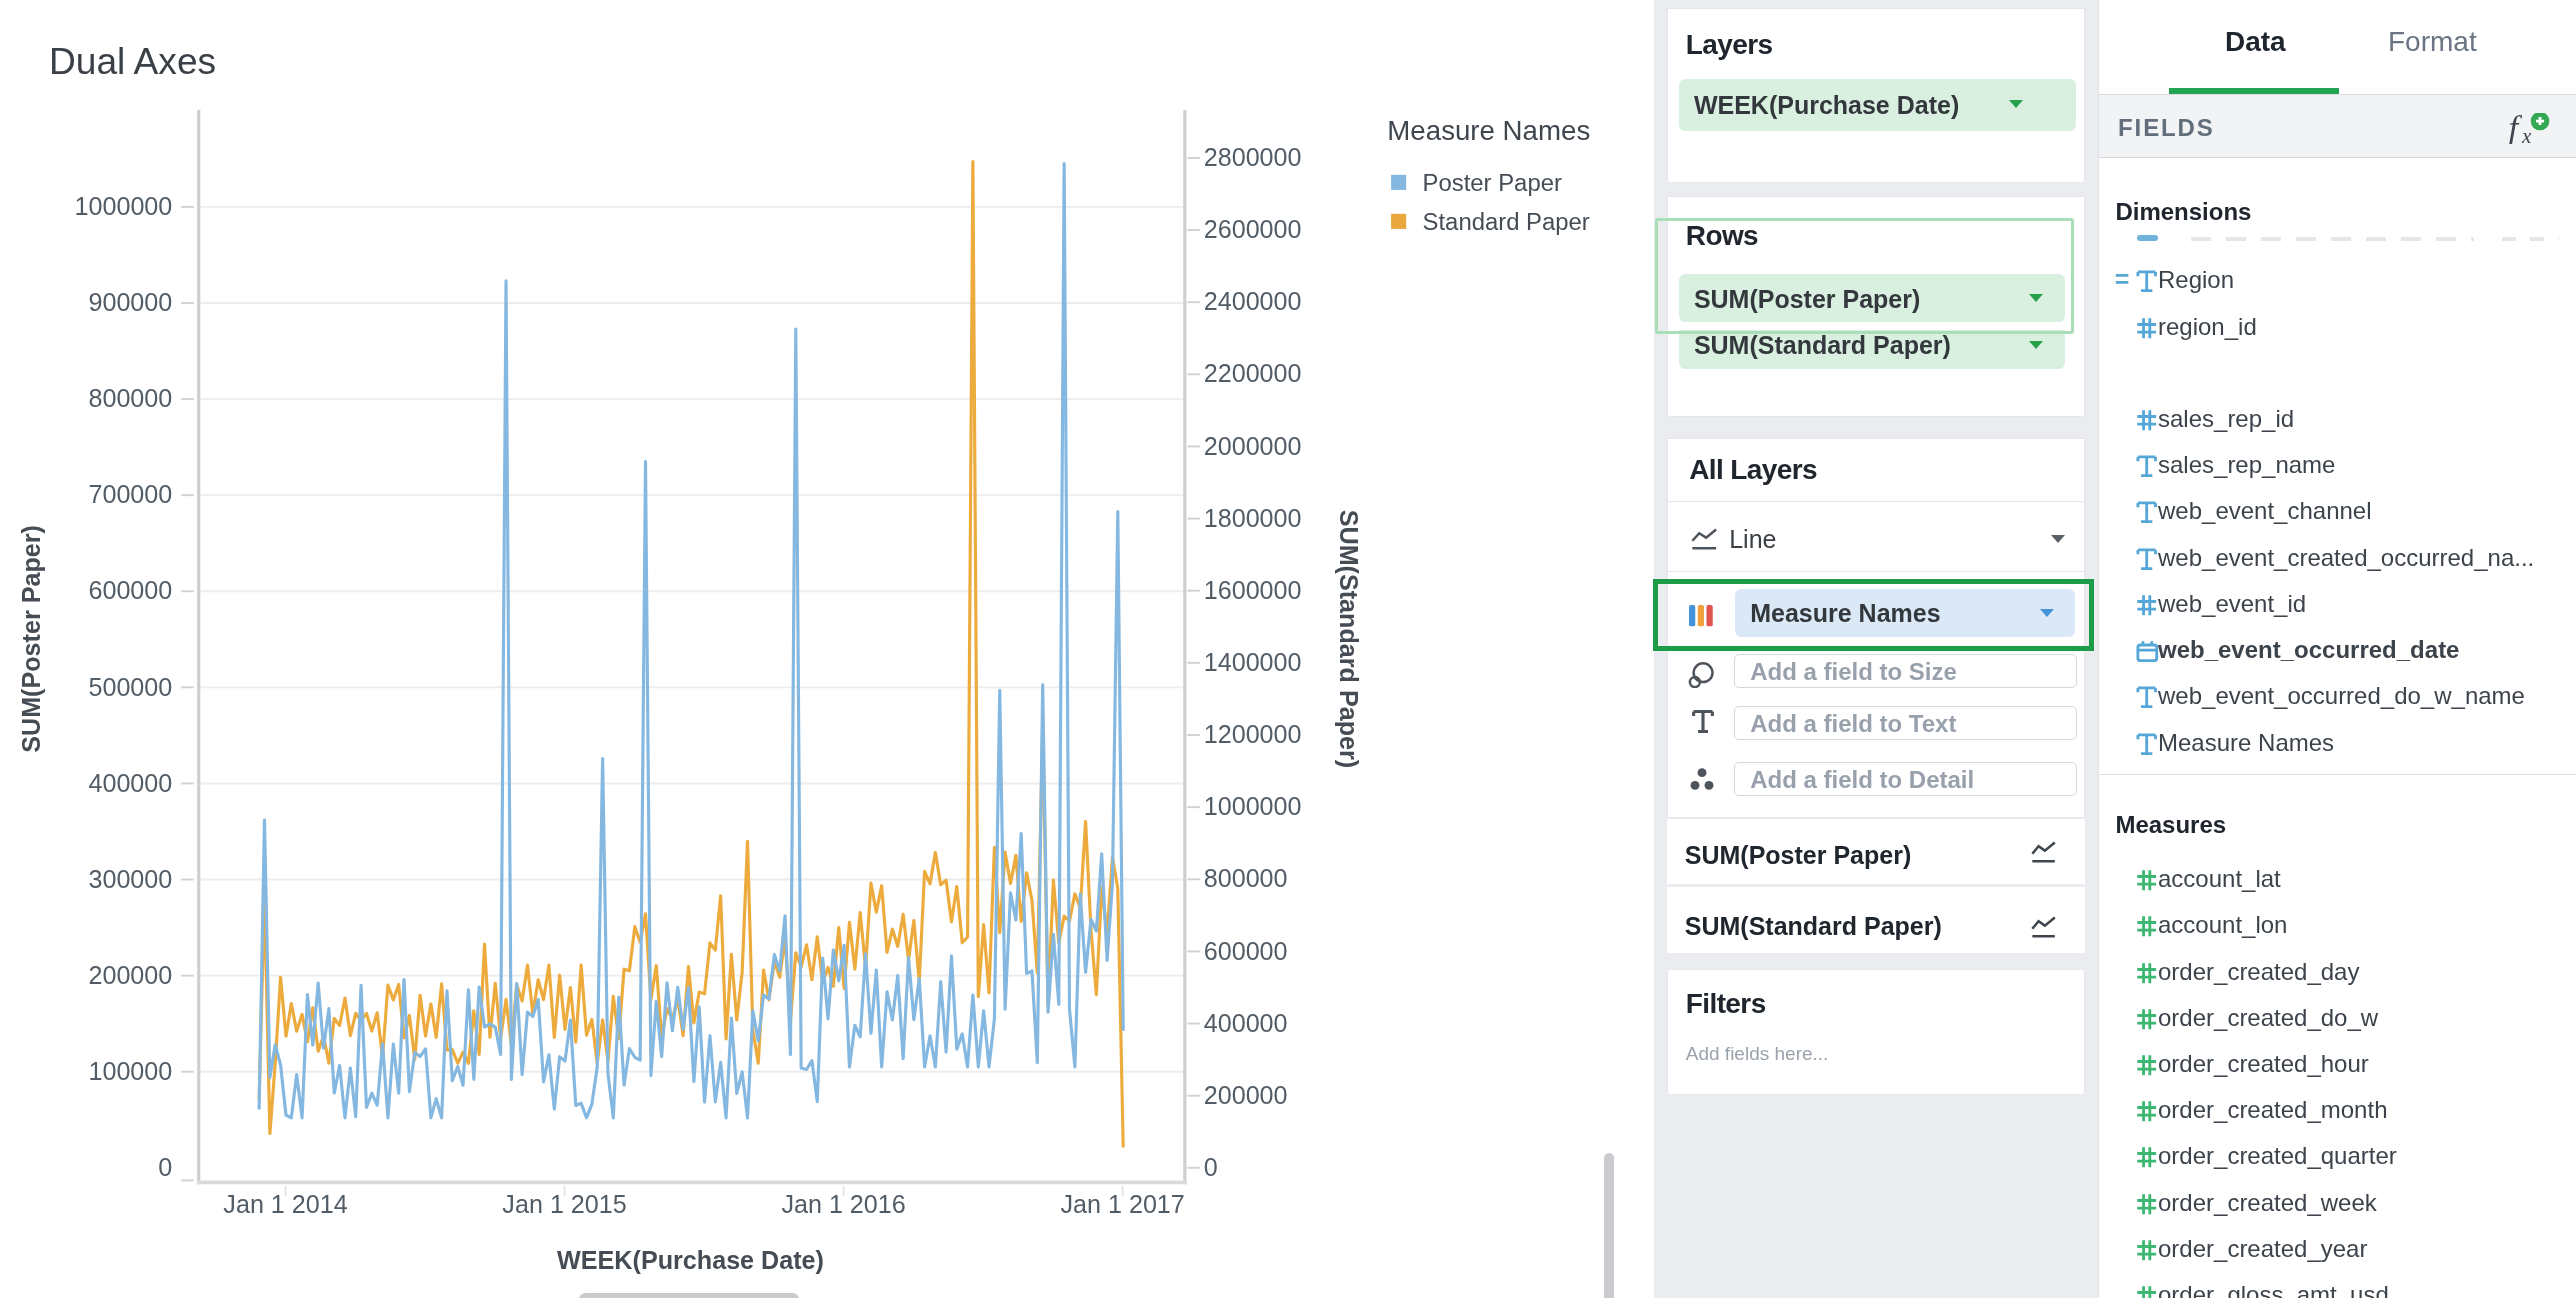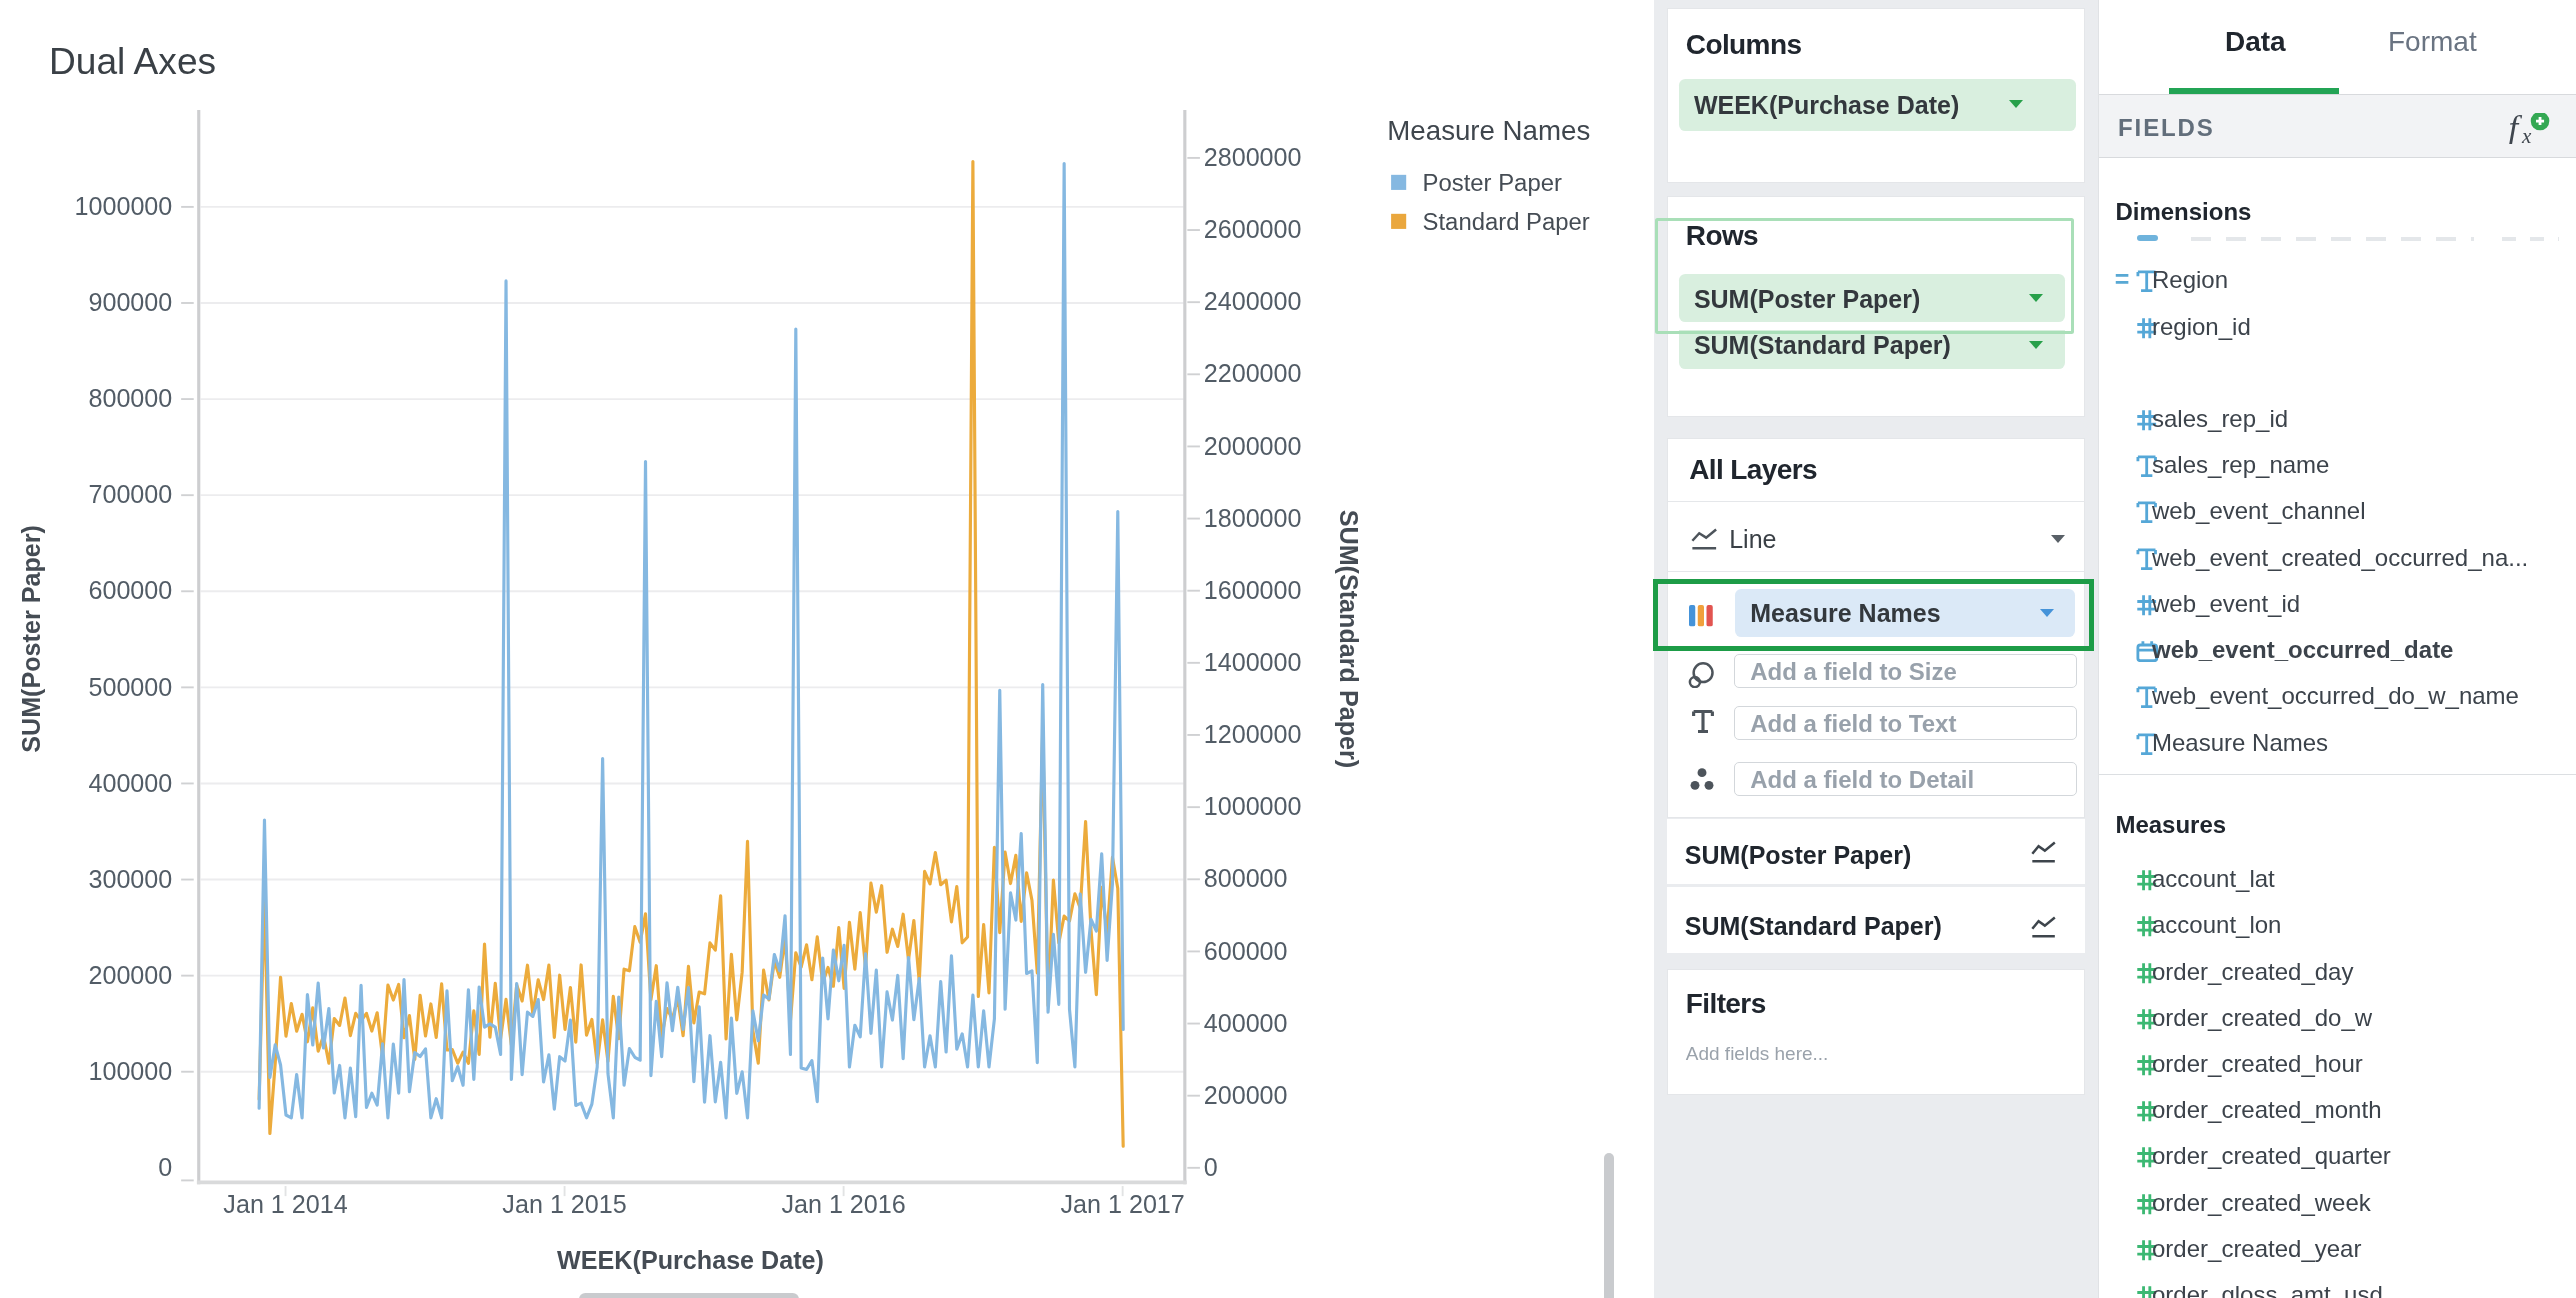--- a/index.html
+++ b/index.html
@@ -121,7 +121,7 @@
 <div id="midpane">
 
   <div class="card" style="top:7.5px; height:175px;">
-    <div class="cardh" style="position:absolute;left:17.6px;top:20px;">Columns</div>
+    <div class="cardh" style="position:absolute;left:17.6px;top:20px;">Layers</div>
     <div class="pill" style="position:absolute;left:10.7px;top:70px;width:397px;height:52px;background:#d9efdf;">
       <span style="position:absolute;left:15px;top:12px;">WEEK(Purchase Date)</span>
       <span class="caret" style="right:53px;top:21.4px;border-top-color:#27a04a;"></span>

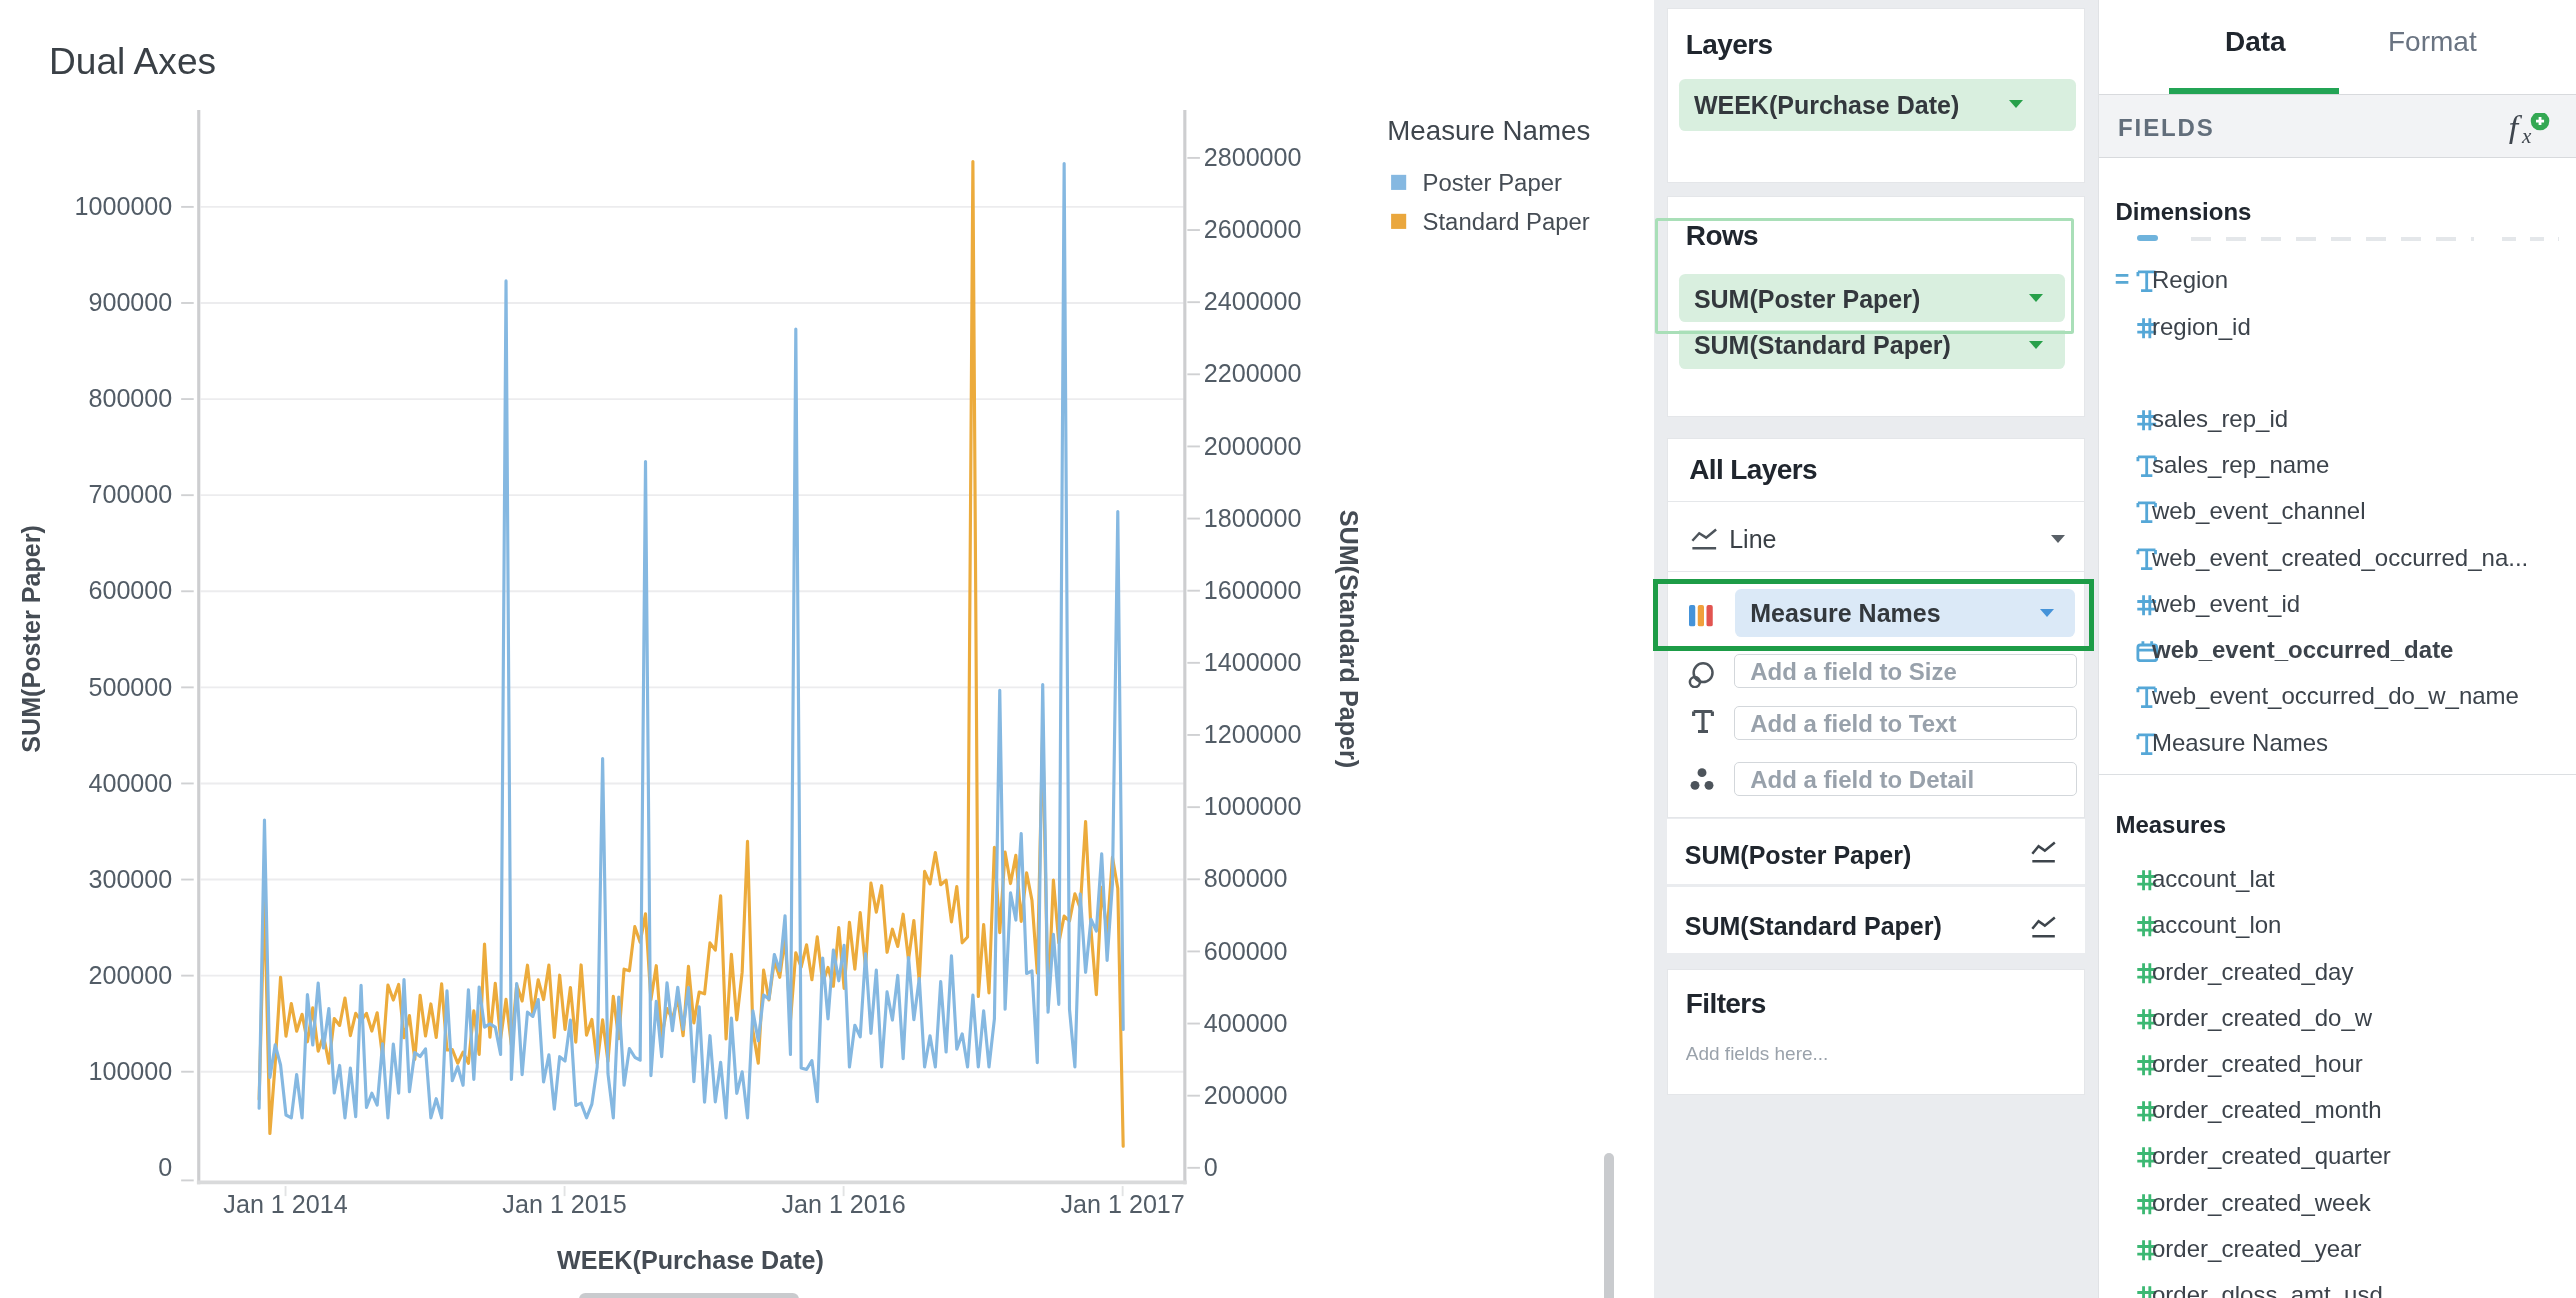--- a/index.html
+++ b/index.html
@@ -15,7 +15,7 @@
 .lrow { position:absolute; left:0; width:418px; background:#fff; }
 .frow { position:absolute; left:0; width:478px; height:47px; }
 .fic { position:absolute; left:37px; top:14.5px; }
-.ftx { position:absolute; left:53px; top:11.3px; font-size:24px; color:#3c434b; white-space:nowrap; }
+.ftx { position:absolute; left:59px; top:11.3px; font-size:24px; color:#3c434b; white-space:nowrap; }
 .eq { position:absolute; left:15.7px; top:10px; font-size:25px; font-weight:bold; color:#58a8d4; }
 .shead { position:absolute; left:17.6px; font-size:25px; font-weight:bold; color:#20262e; }
 </style></head>

